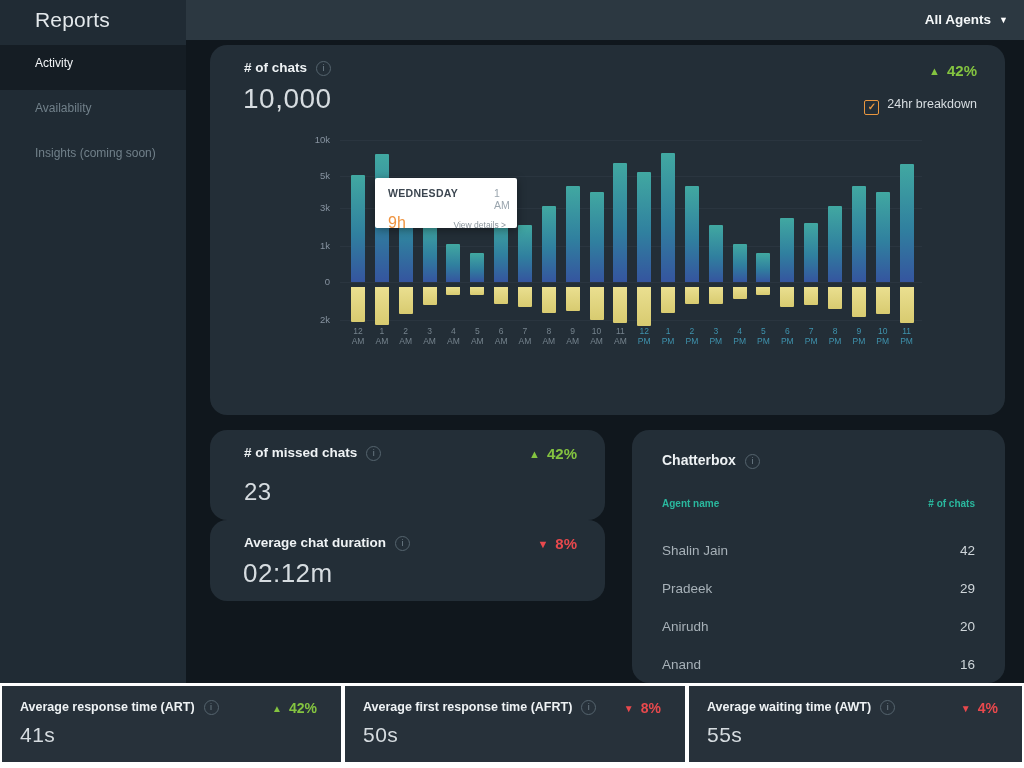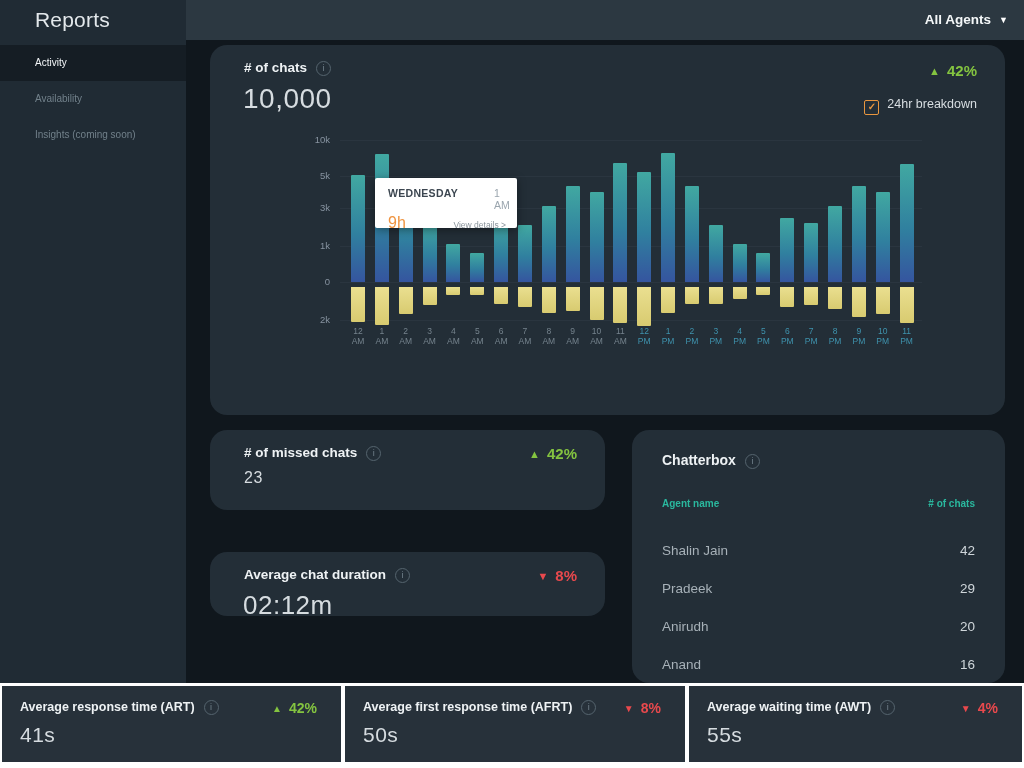--- a/index.html
+++ b/index.html
@@ -8,7 +8,7 @@
   #sidebar{position:absolute;left:0;top:0;width:186px;height:683px;background:#202b34;}
   #sidebar-title{position:absolute;left:35px;top:8px;font-size:21px;font-weight:400;color:#e3e8eb;letter-spacing:.2px;}
   #sidebar-items{position:absolute;left:0;top:45px;width:186px;}
-  .side-item{height:36px;line-height:36px;padding-left:35px;font-size:10px;color:#71808a;cursor:pointer;}
+  .side-item{height:45px;line-height:36px;padding-left:35px;font-size:12px;color:#71808a;cursor:pointer;}
   .side-item.active{background:#151d24;color:#f2f5f7;}
   
   #topbar{position:absolute;left:186px;top:0;width:838px;height:40px;background:#2c3841;}

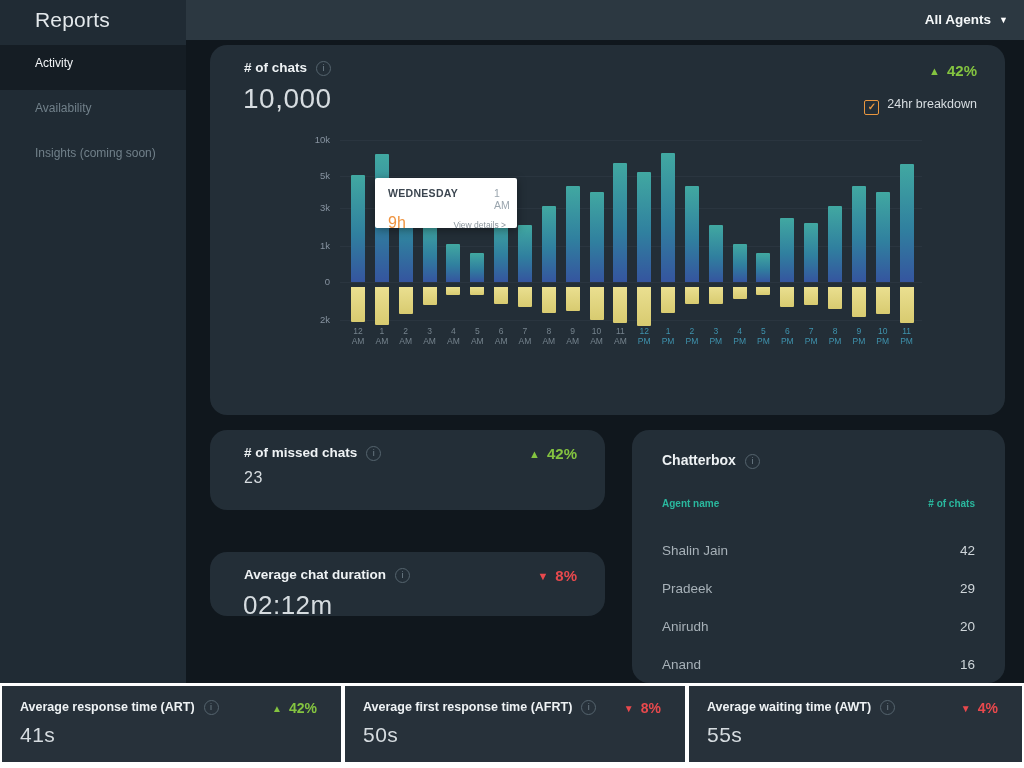--- a/index.html
+++ b/index.html
@@ -52,7 +52,7 @@
   #tt-val{font-size:16px;color:#ef9440;}
   #tt-link{font-size:8.5px;color:#8a949c;cursor:pointer;}
   
-  #missed-card{left:210px;top:430px;width:395px;height:80px;}
+  #missed-card{left:210px;top:430px;width:395px;height:90px;}
   #duration-card{left:210px;top:552px;width:395px;height:64px;}
   .kpi-title{left:34px;top:15px;}
   .kpi-delta{right:28px;top:15px;}

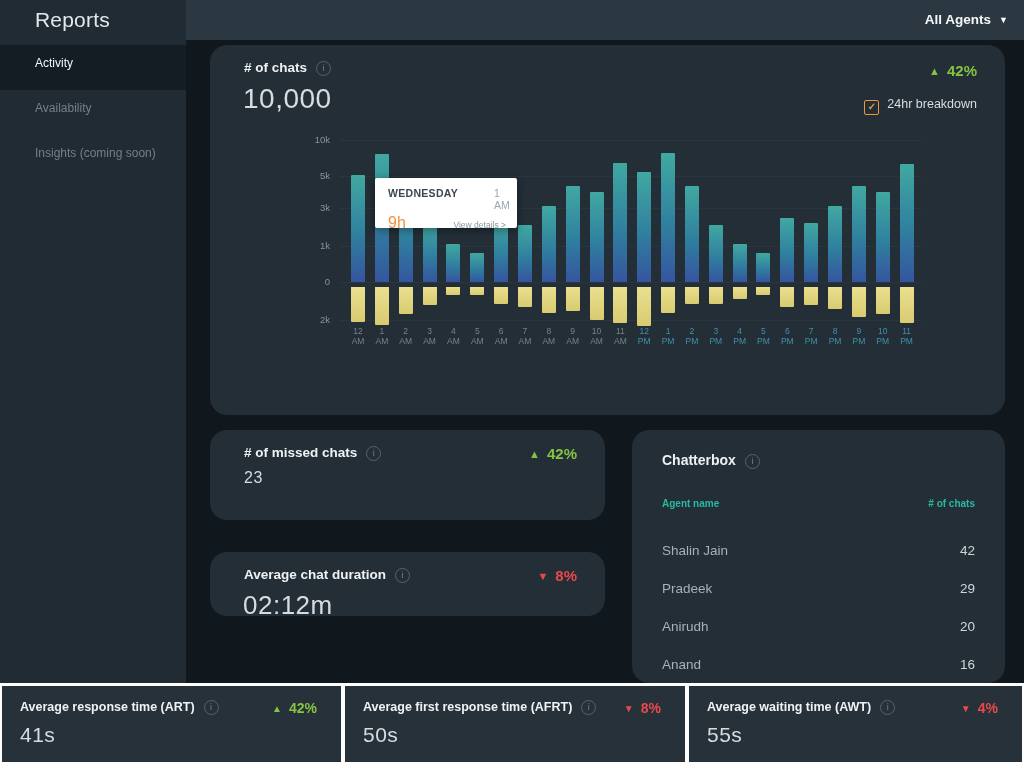--- a/index.html
+++ b/index.html
@@ -56,7 +56,7 @@
   #duration-card{left:210px;top:552px;width:395px;height:64px;}
   .kpi-title{left:34px;top:15px;}
   .kpi-delta{right:28px;top:15px;}
-  #missed-value{left:34px;top:39px;font-size:16px;}
+  #missed-value{left:34px;top:48px;font-size:24px;}
   #duration-value{left:33px;top:38px;font-size:26px;}
   
   #chatterbox{left:632px;top:430px;width:373px;height:253px;}

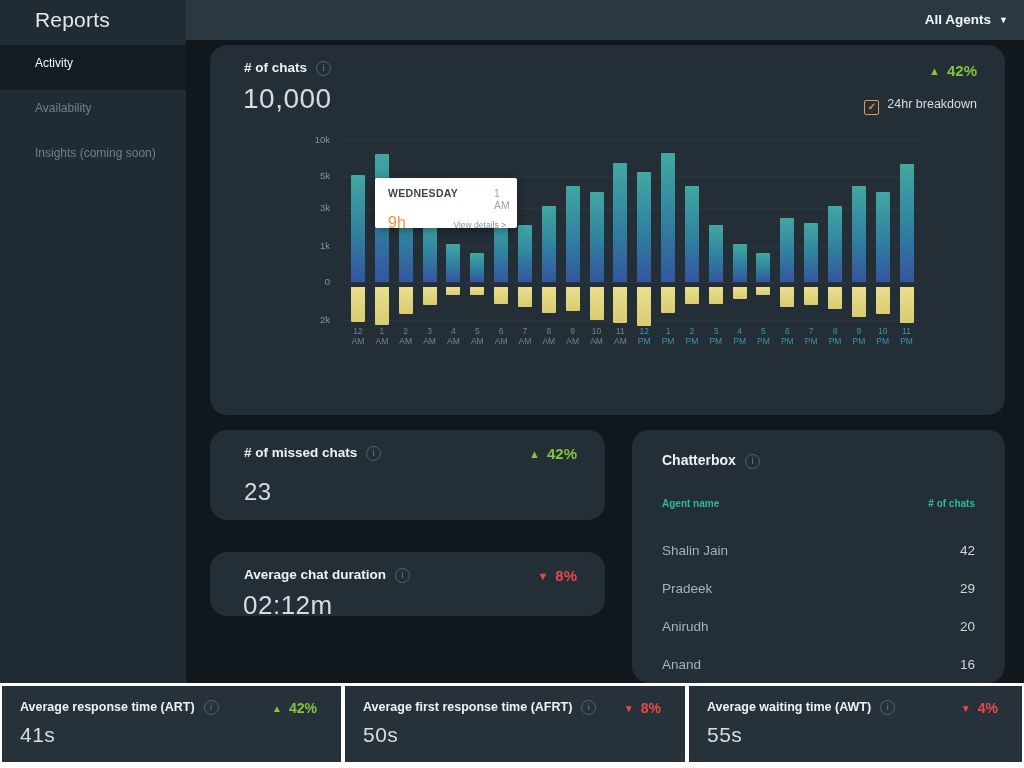--- a/index.html
+++ b/index.html
@@ -53,7 +53,7 @@
   #tt-link{font-size:8.5px;color:#8a949c;cursor:pointer;}
   
   #missed-card{left:210px;top:430px;width:395px;height:90px;}
-  #duration-card{left:210px;top:552px;width:395px;height:64px;}
+  #duration-card{left:210px;top:520px;width:395px;height:81px;}
   .kpi-title{left:34px;top:15px;}
   .kpi-delta{right:28px;top:15px;}
   #missed-value{left:34px;top:48px;font-size:24px;}

